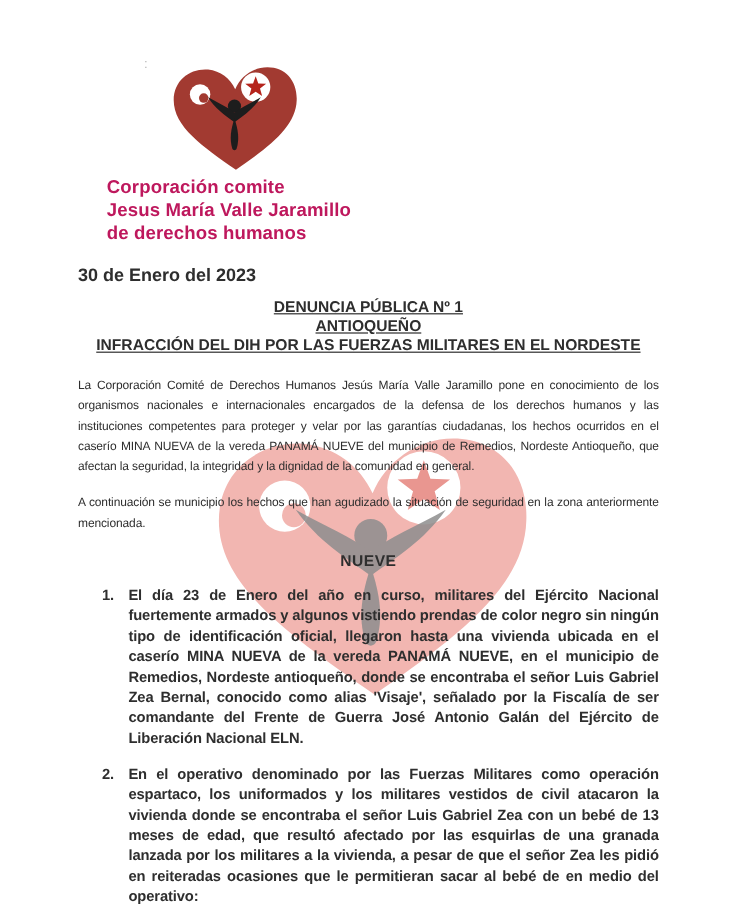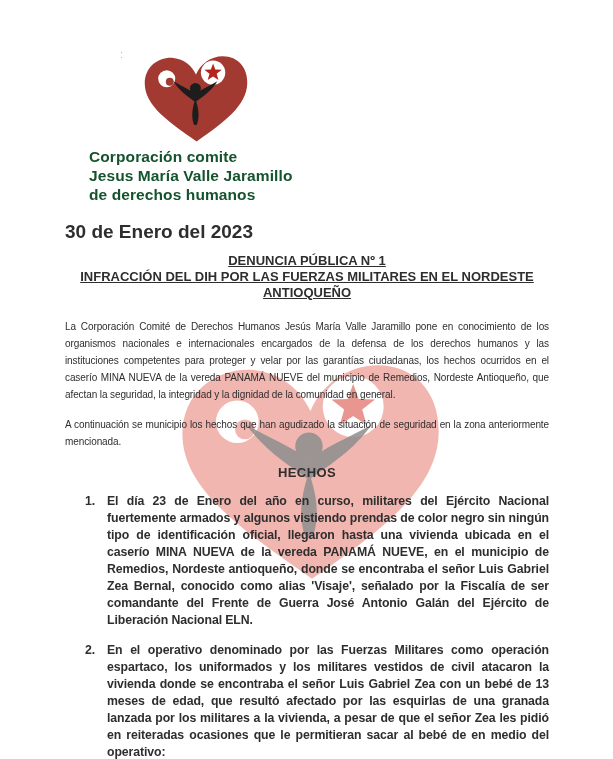--- a/index.html
+++ b/index.html
@@ -12,7 +12,7 @@
   .artifact{position:absolute;left:120px;top:48px;font-size:11px;color:#b9b9b9;z-index:1;}
   .logo{margin:50px 0 0 24px;}
   .logo-heart{display:block;margin-left:46px;}
-  .logo-text{color:#14532d;font-weight:700;font-size:15.5px;line-height:19px;margin-top:3px;letter-spacing:.1px;}
+  .logo-text{color:#be185d;font-weight:700;font-size:15.5px;line-height:19px;margin-top:3px;letter-spacing:.1px;}
   .date{font-weight:700;font-size:19px;margin-top:17px;}
   .title{ text-align:center;font-weight:700;font-size:13px;line-height:16px;margin-top:10px;text-decoration:underline;}
   .para{font-size:10px;line-height:17px;text-align:justify;margin:13px 0 0 0;letter-spacing:-.1px;}

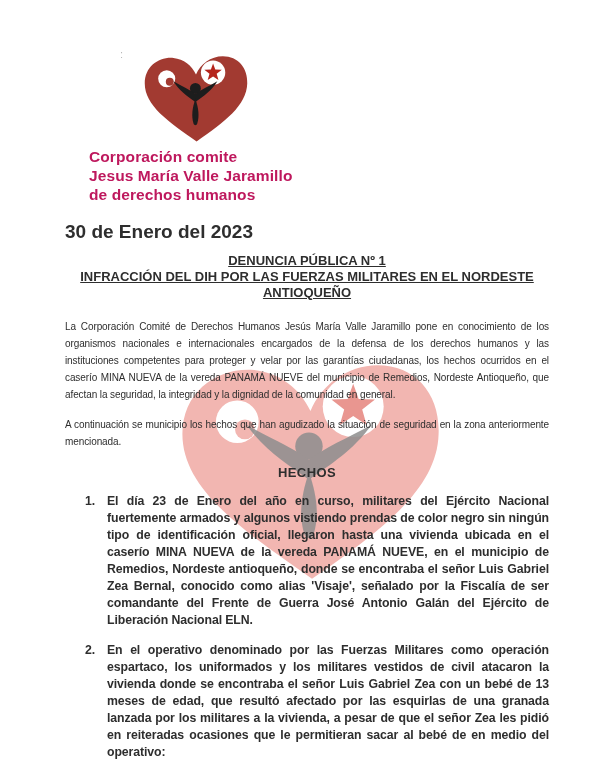--- a/index.html
+++ b/index.html
@@ -13,7 +13,7 @@
   .logo{margin:50px 0 0 24px;}
   .logo-heart{display:block;margin-left:46px;}
   .logo-text{color:#be185d;font-weight:700;font-size:15.5px;line-height:19px;margin-top:3px;letter-spacing:.1px;}
-  .date{font-weight:700;font-size:19px;margin-top:17px;}
+  .date{font-weight:700;font-size:15px;margin-top:17px;}
   .title{ text-align:center;font-weight:700;font-size:13px;line-height:16px;margin-top:10px;text-decoration:underline;}
   .para{font-size:10px;line-height:17px;text-align:justify;margin:13px 0 0 0;letter-spacing:-.1px;}
   .para.first{margin-top:17px;}

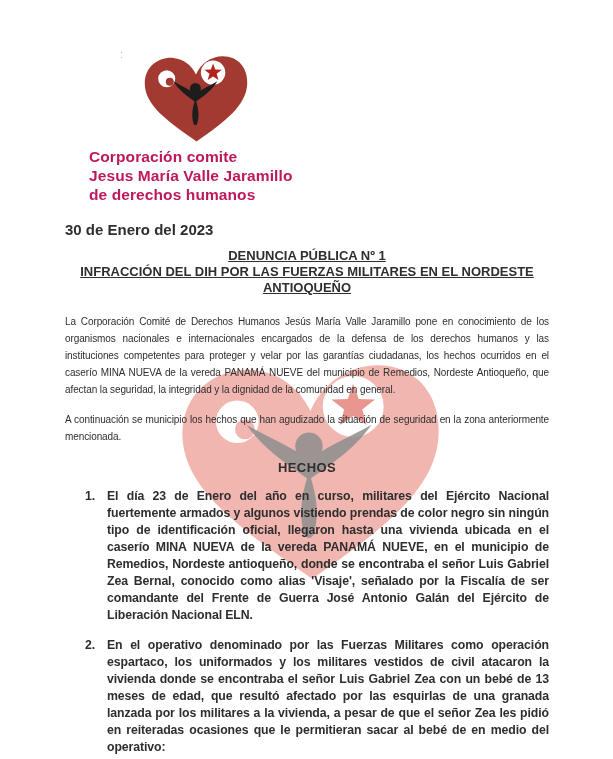--- a/index.html
+++ b/index.html
@@ -69,8 +69,8 @@
 
   <div class="title">
     <div>DENUNCIA PÚBLICA Nº 1</div>
+    <div>ANTIOQUEÑO</div>
     <div>INFRACCIÓN DEL DIH POR LAS FUERZAS MILITARES EN EL NORDESTE</div>
-    <div>ANTIOQUEÑO</div>
   </div>
 
   <p class="para first">La Corporación Comité de Derechos Humanos Jesús María Valle Jaramillo pone en conocimiento de los organismos nacionales e internacionales encargados de la defensa de los derechos humanos y las instituciones competentes para proteger y velar por las garantías ciudadanas, los hechos ocurridos en el caserío MINA NUEVA de la vereda PANAMÁ NUEVE del municipio de Remedios, Nordeste Antioqueño, que afectan la seguridad, la integridad y la dignidad de la comunidad en general.</p>

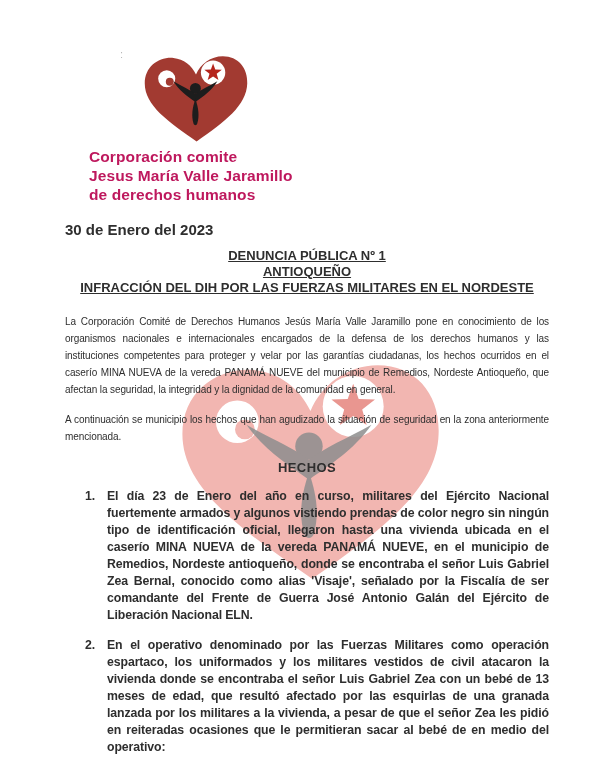--- a/index.html
+++ b/index.html
@@ -76,7 +76,7 @@
   <p class="para first">La Corporación Comité de Derechos Humanos Jesús María Valle Jaramillo pone en conocimiento de los organismos nacionales e internacionales encargados de la defensa de los derechos humanos y las instituciones competentes para proteger y velar por las garantías ciudadanas, los hechos ocurridos en el caserío MINA NUEVA de la vereda PANAMÁ NUEVE del municipio de Remedios, Nordeste Antioqueño, que afectan la seguridad, la integridad y la dignidad de la comunidad en general.</p>
   <p class="para">A continuación se municipio los hechos que han agudizado la situación de seguridad en la zona anteriormente mencionada.</p>
 
-  <div class="heading">HECHOS</div>
+  <div class="heading">NUEVE</div>
 
   <ol class="facts">
     <li class="fact">

